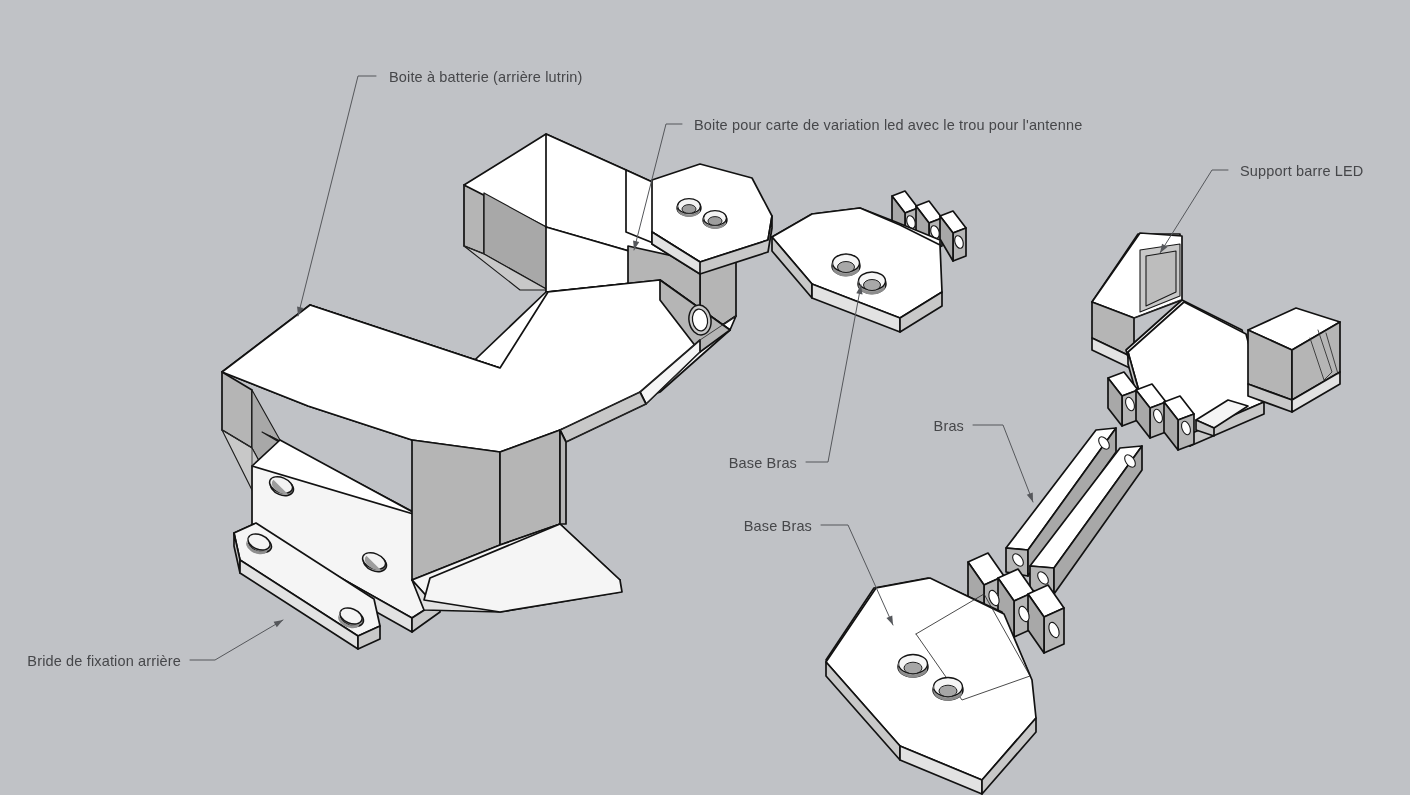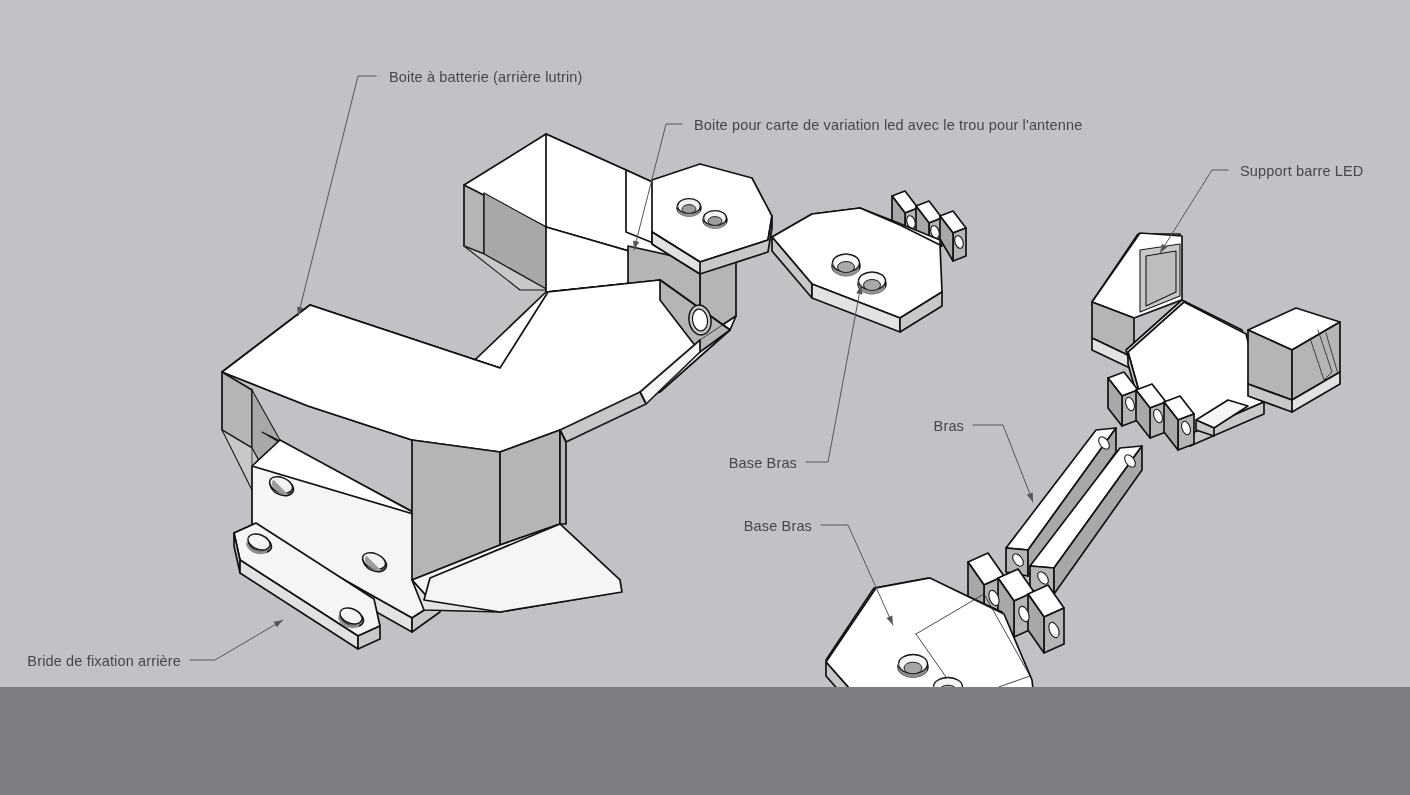--- a/index.html
+++ b/index.html
@@ -14,7 +14,7 @@
   #stage {
     position: relative;
     width: 1410px;
-    height: 687px;
+    height: 795px;
     background: #c0c2c6;
     overflow: hidden;
   }

